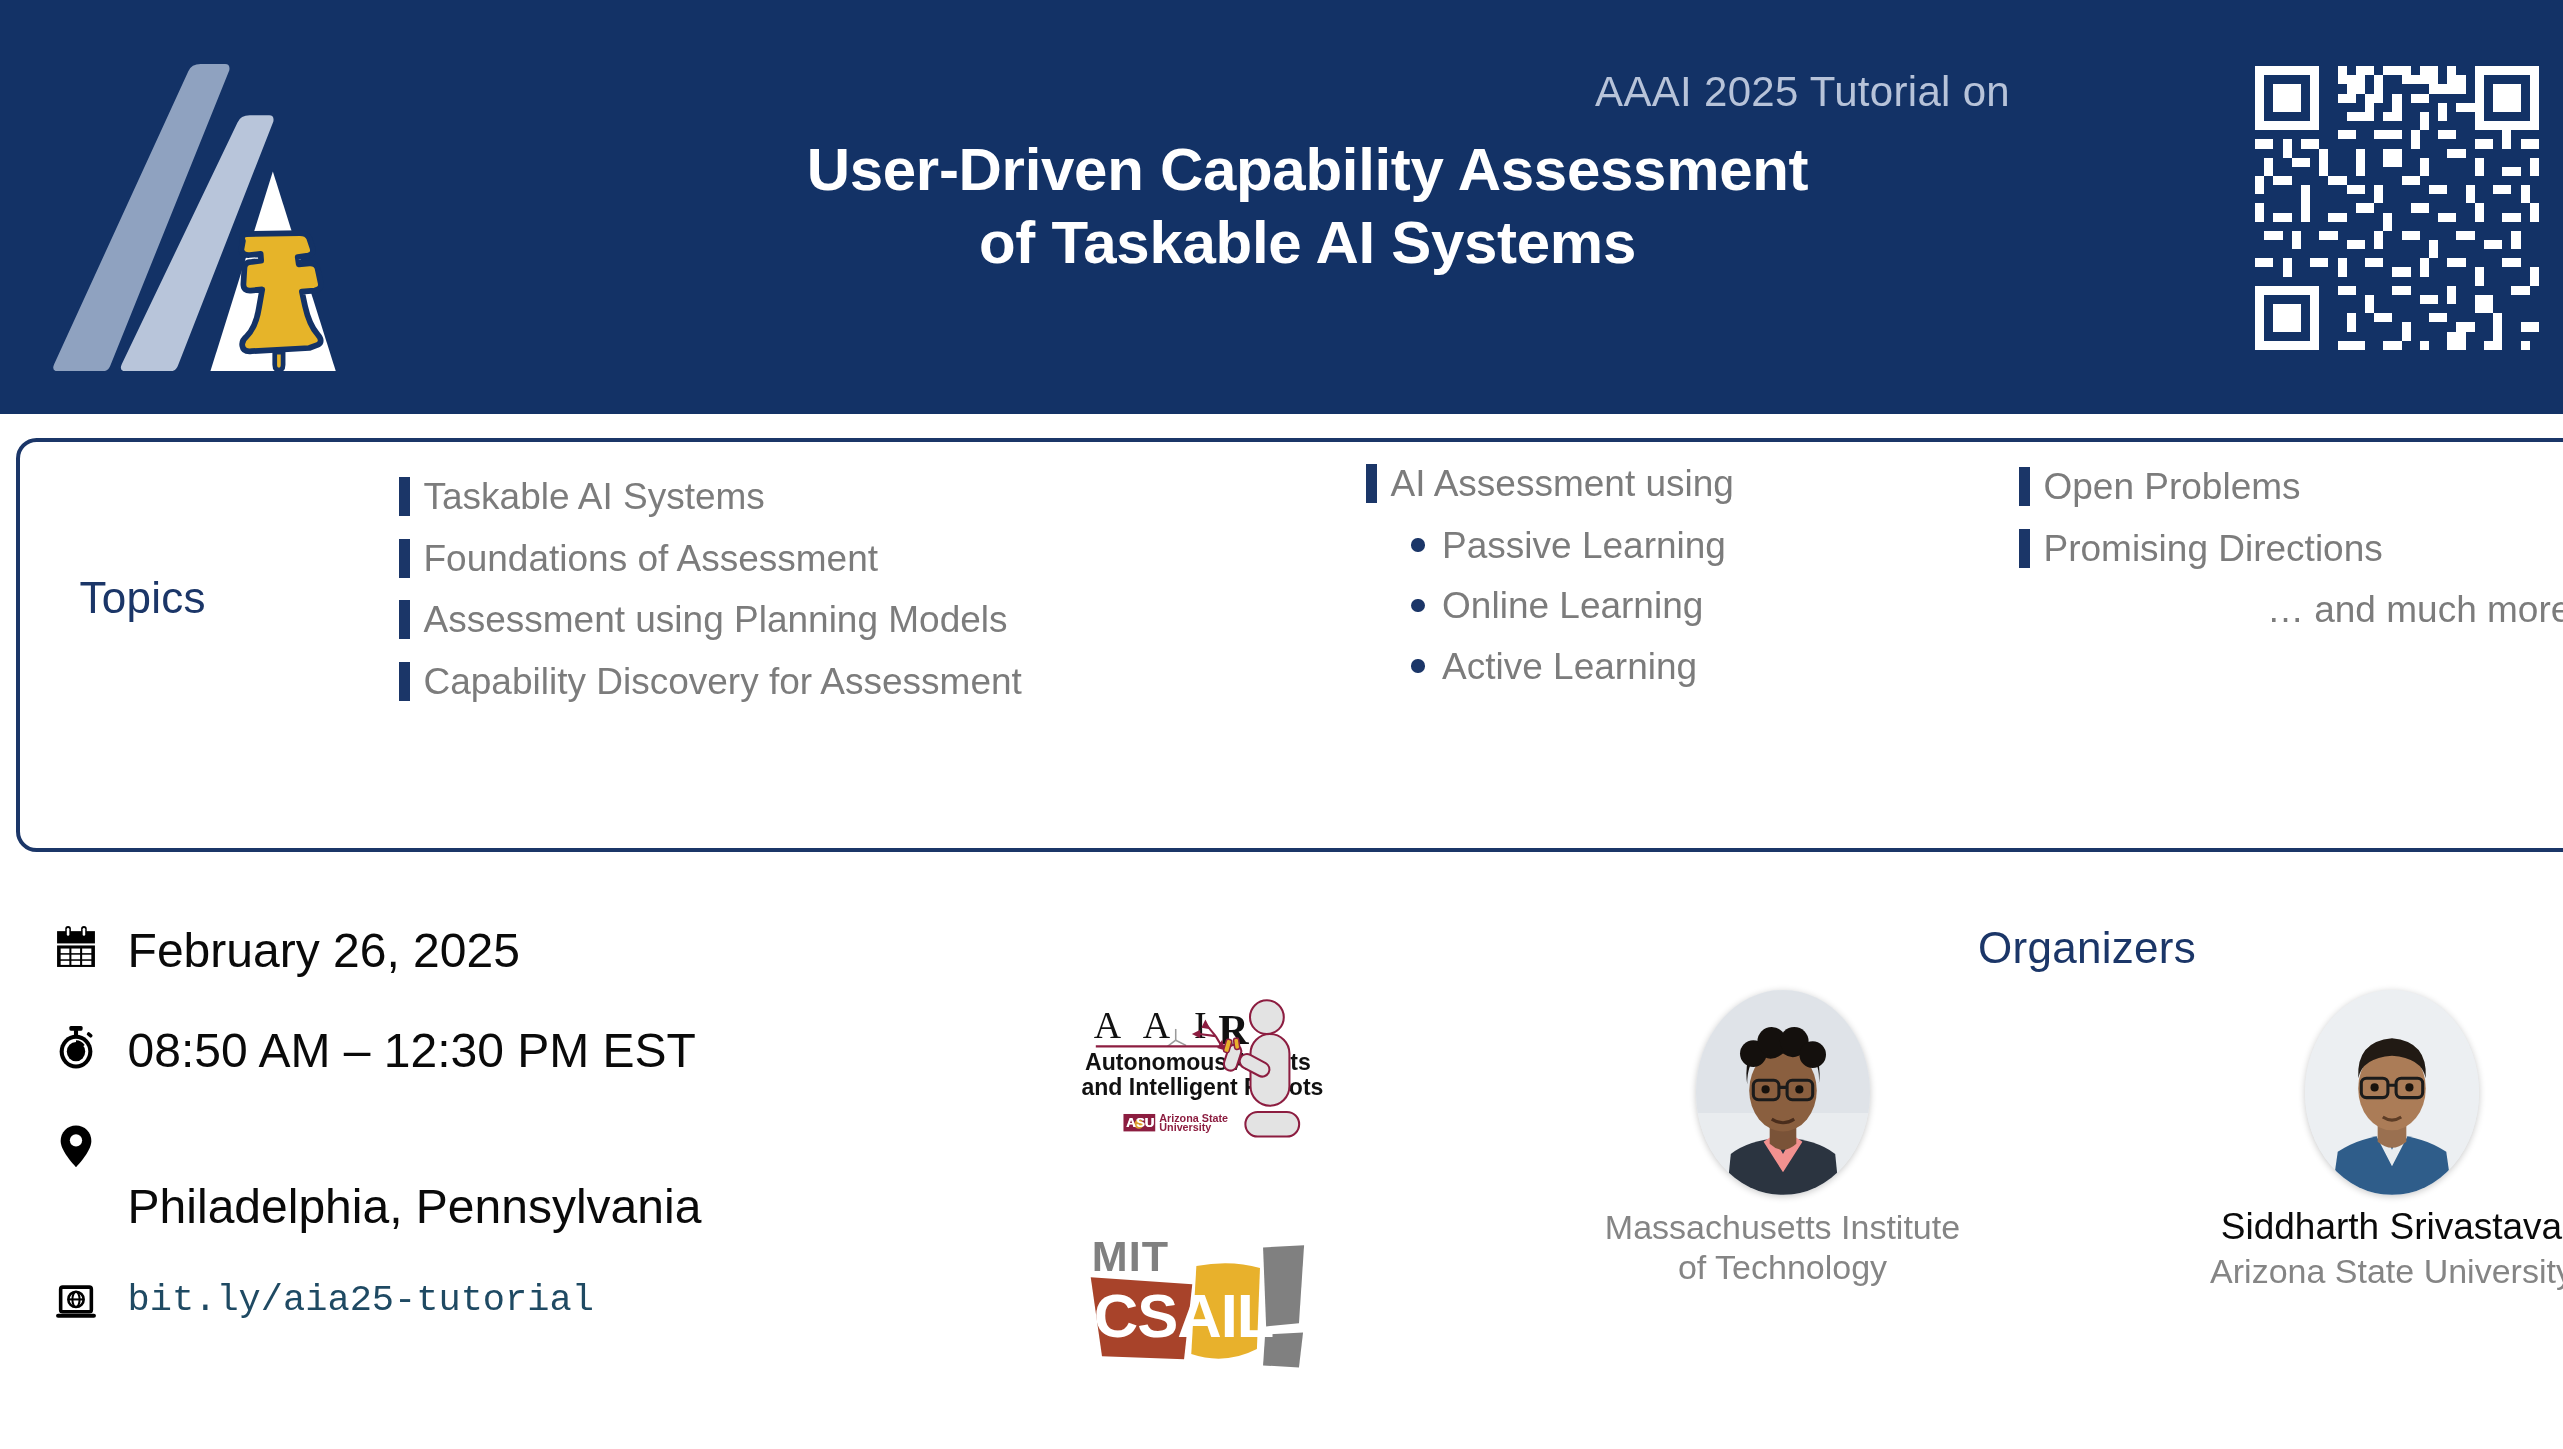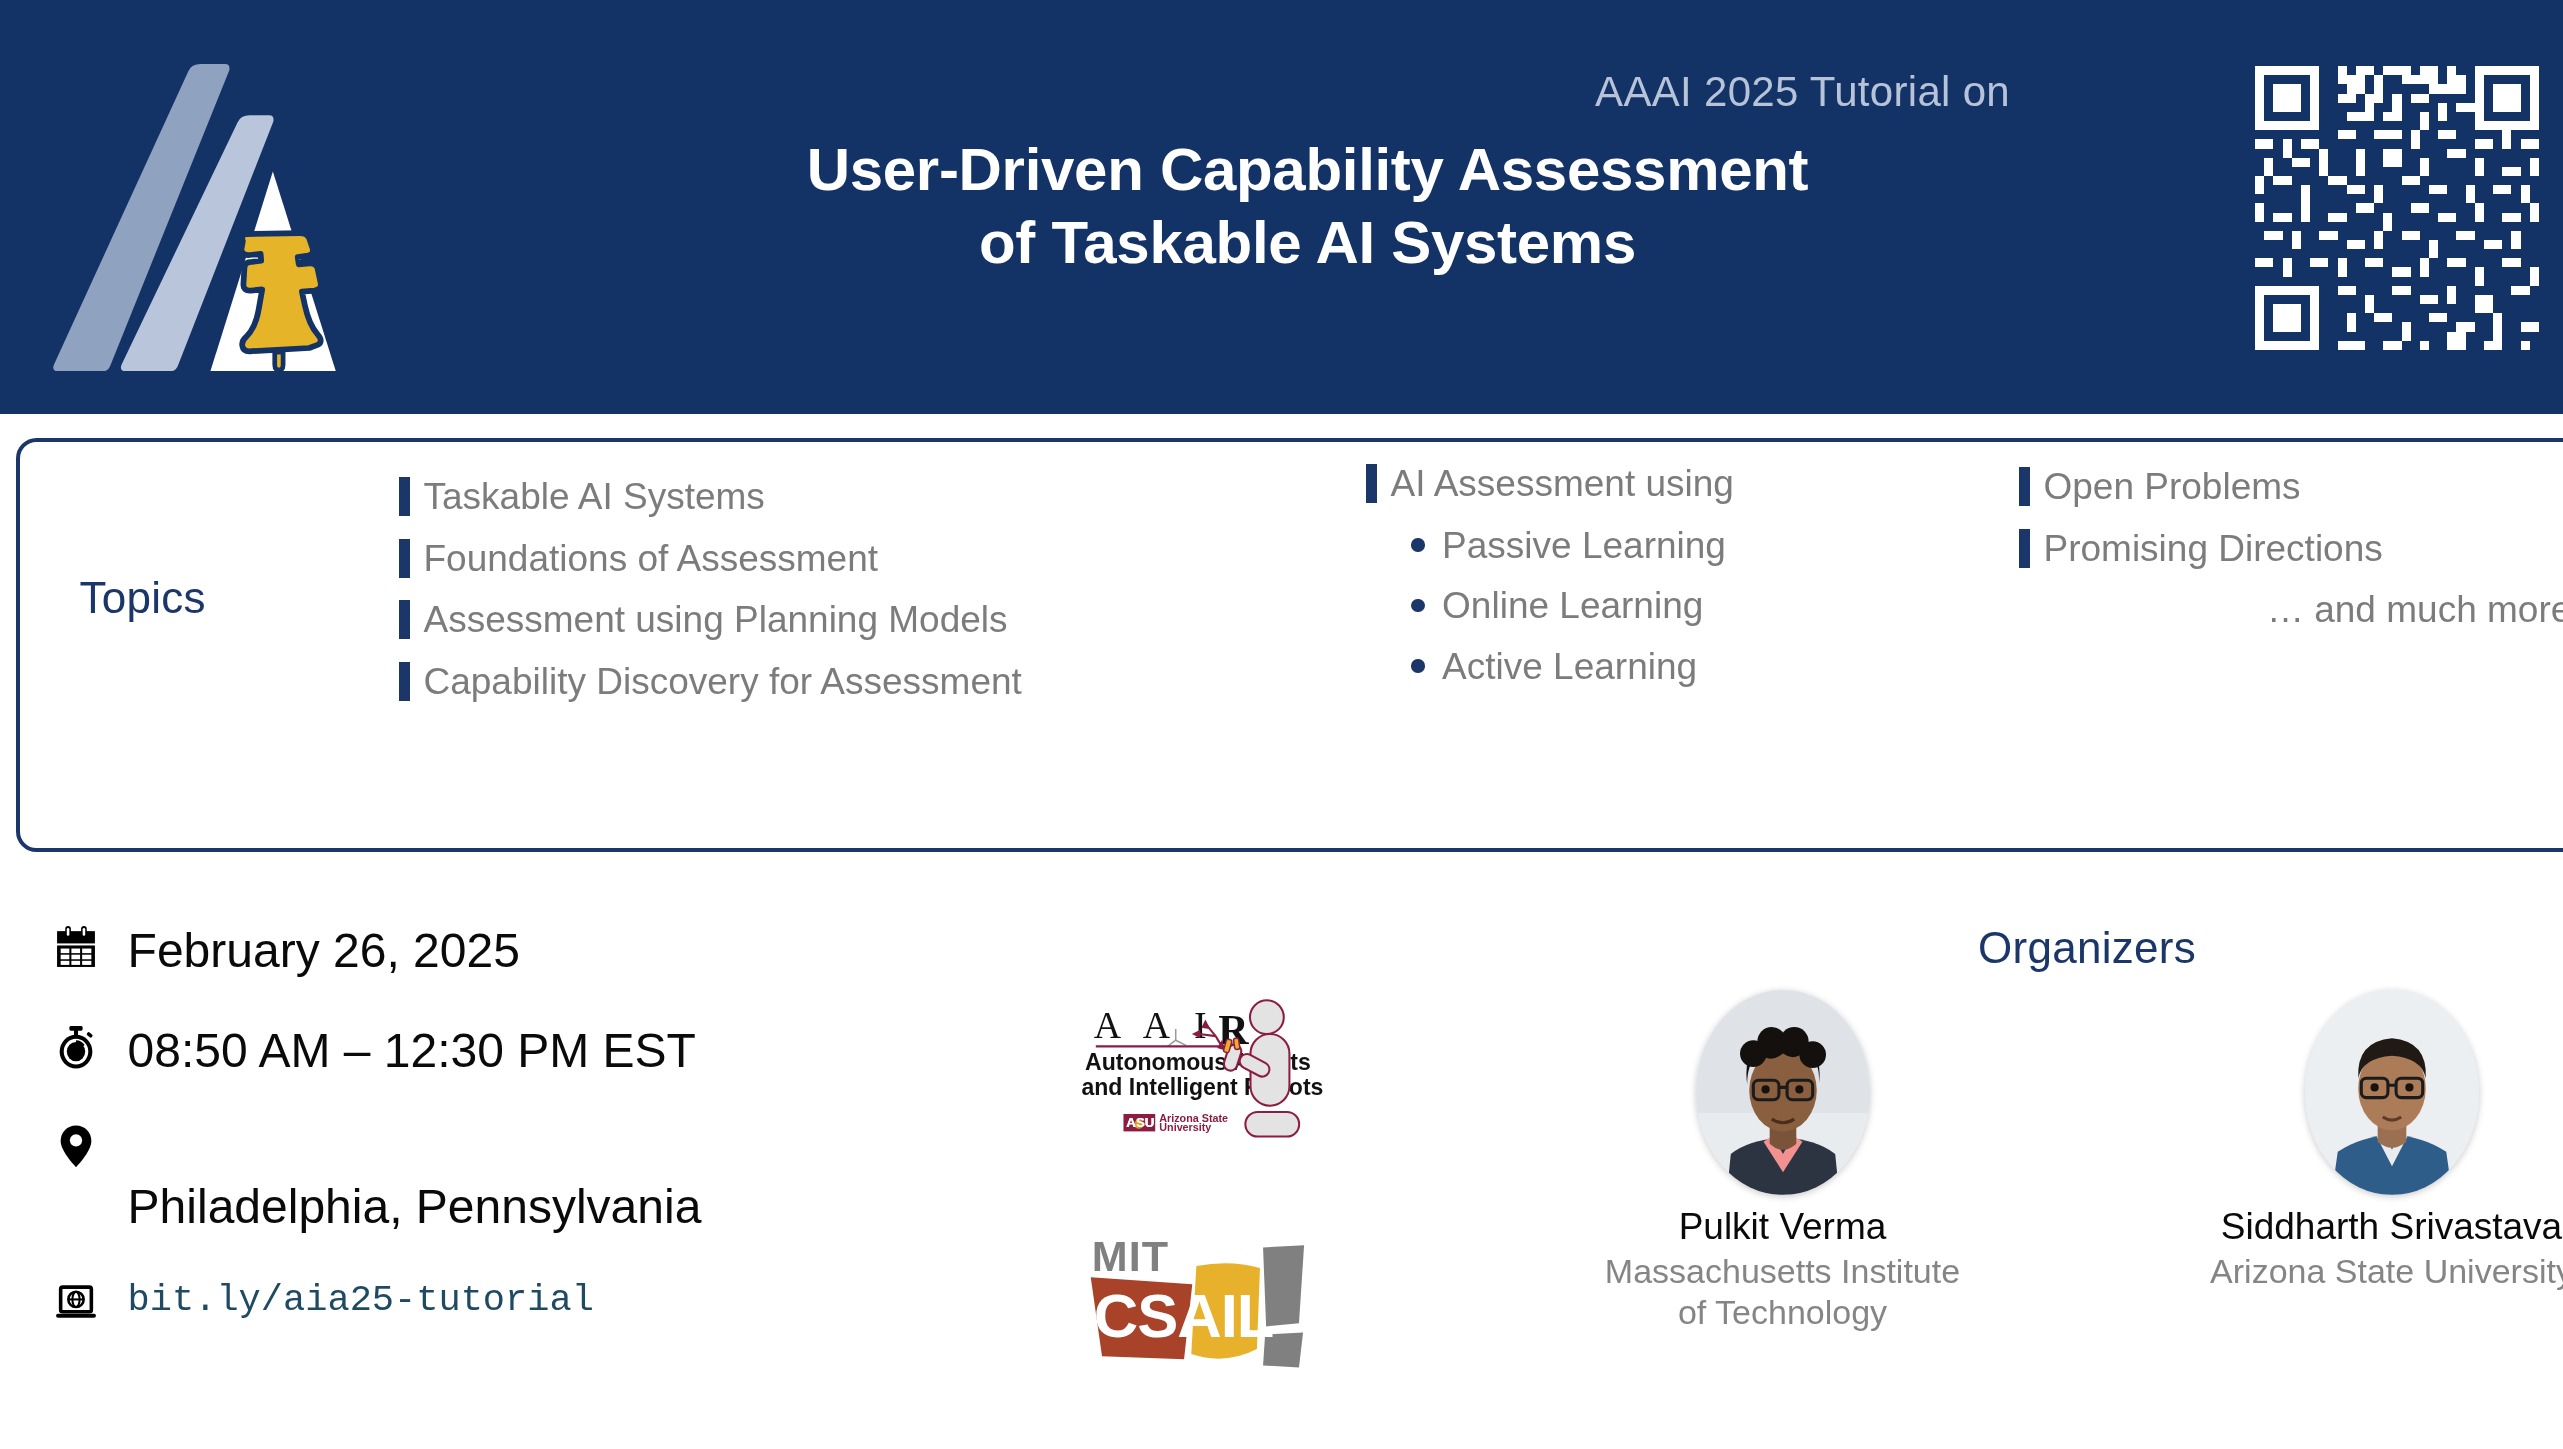--- a/index.html
+++ b/index.html
@@ -649,7 +649,6 @@
             <path d="M74 126 Q85 133 96 126" stroke="#4a2d1c" stroke-width="3" fill="none"></path>
           </svg>
         </div>
-        <div class="org-name">Pulkit Verma</div>
         <div class="org-affil">
           <span>Massachusetts Institute</span><br>
           <span>of Technology</span>

